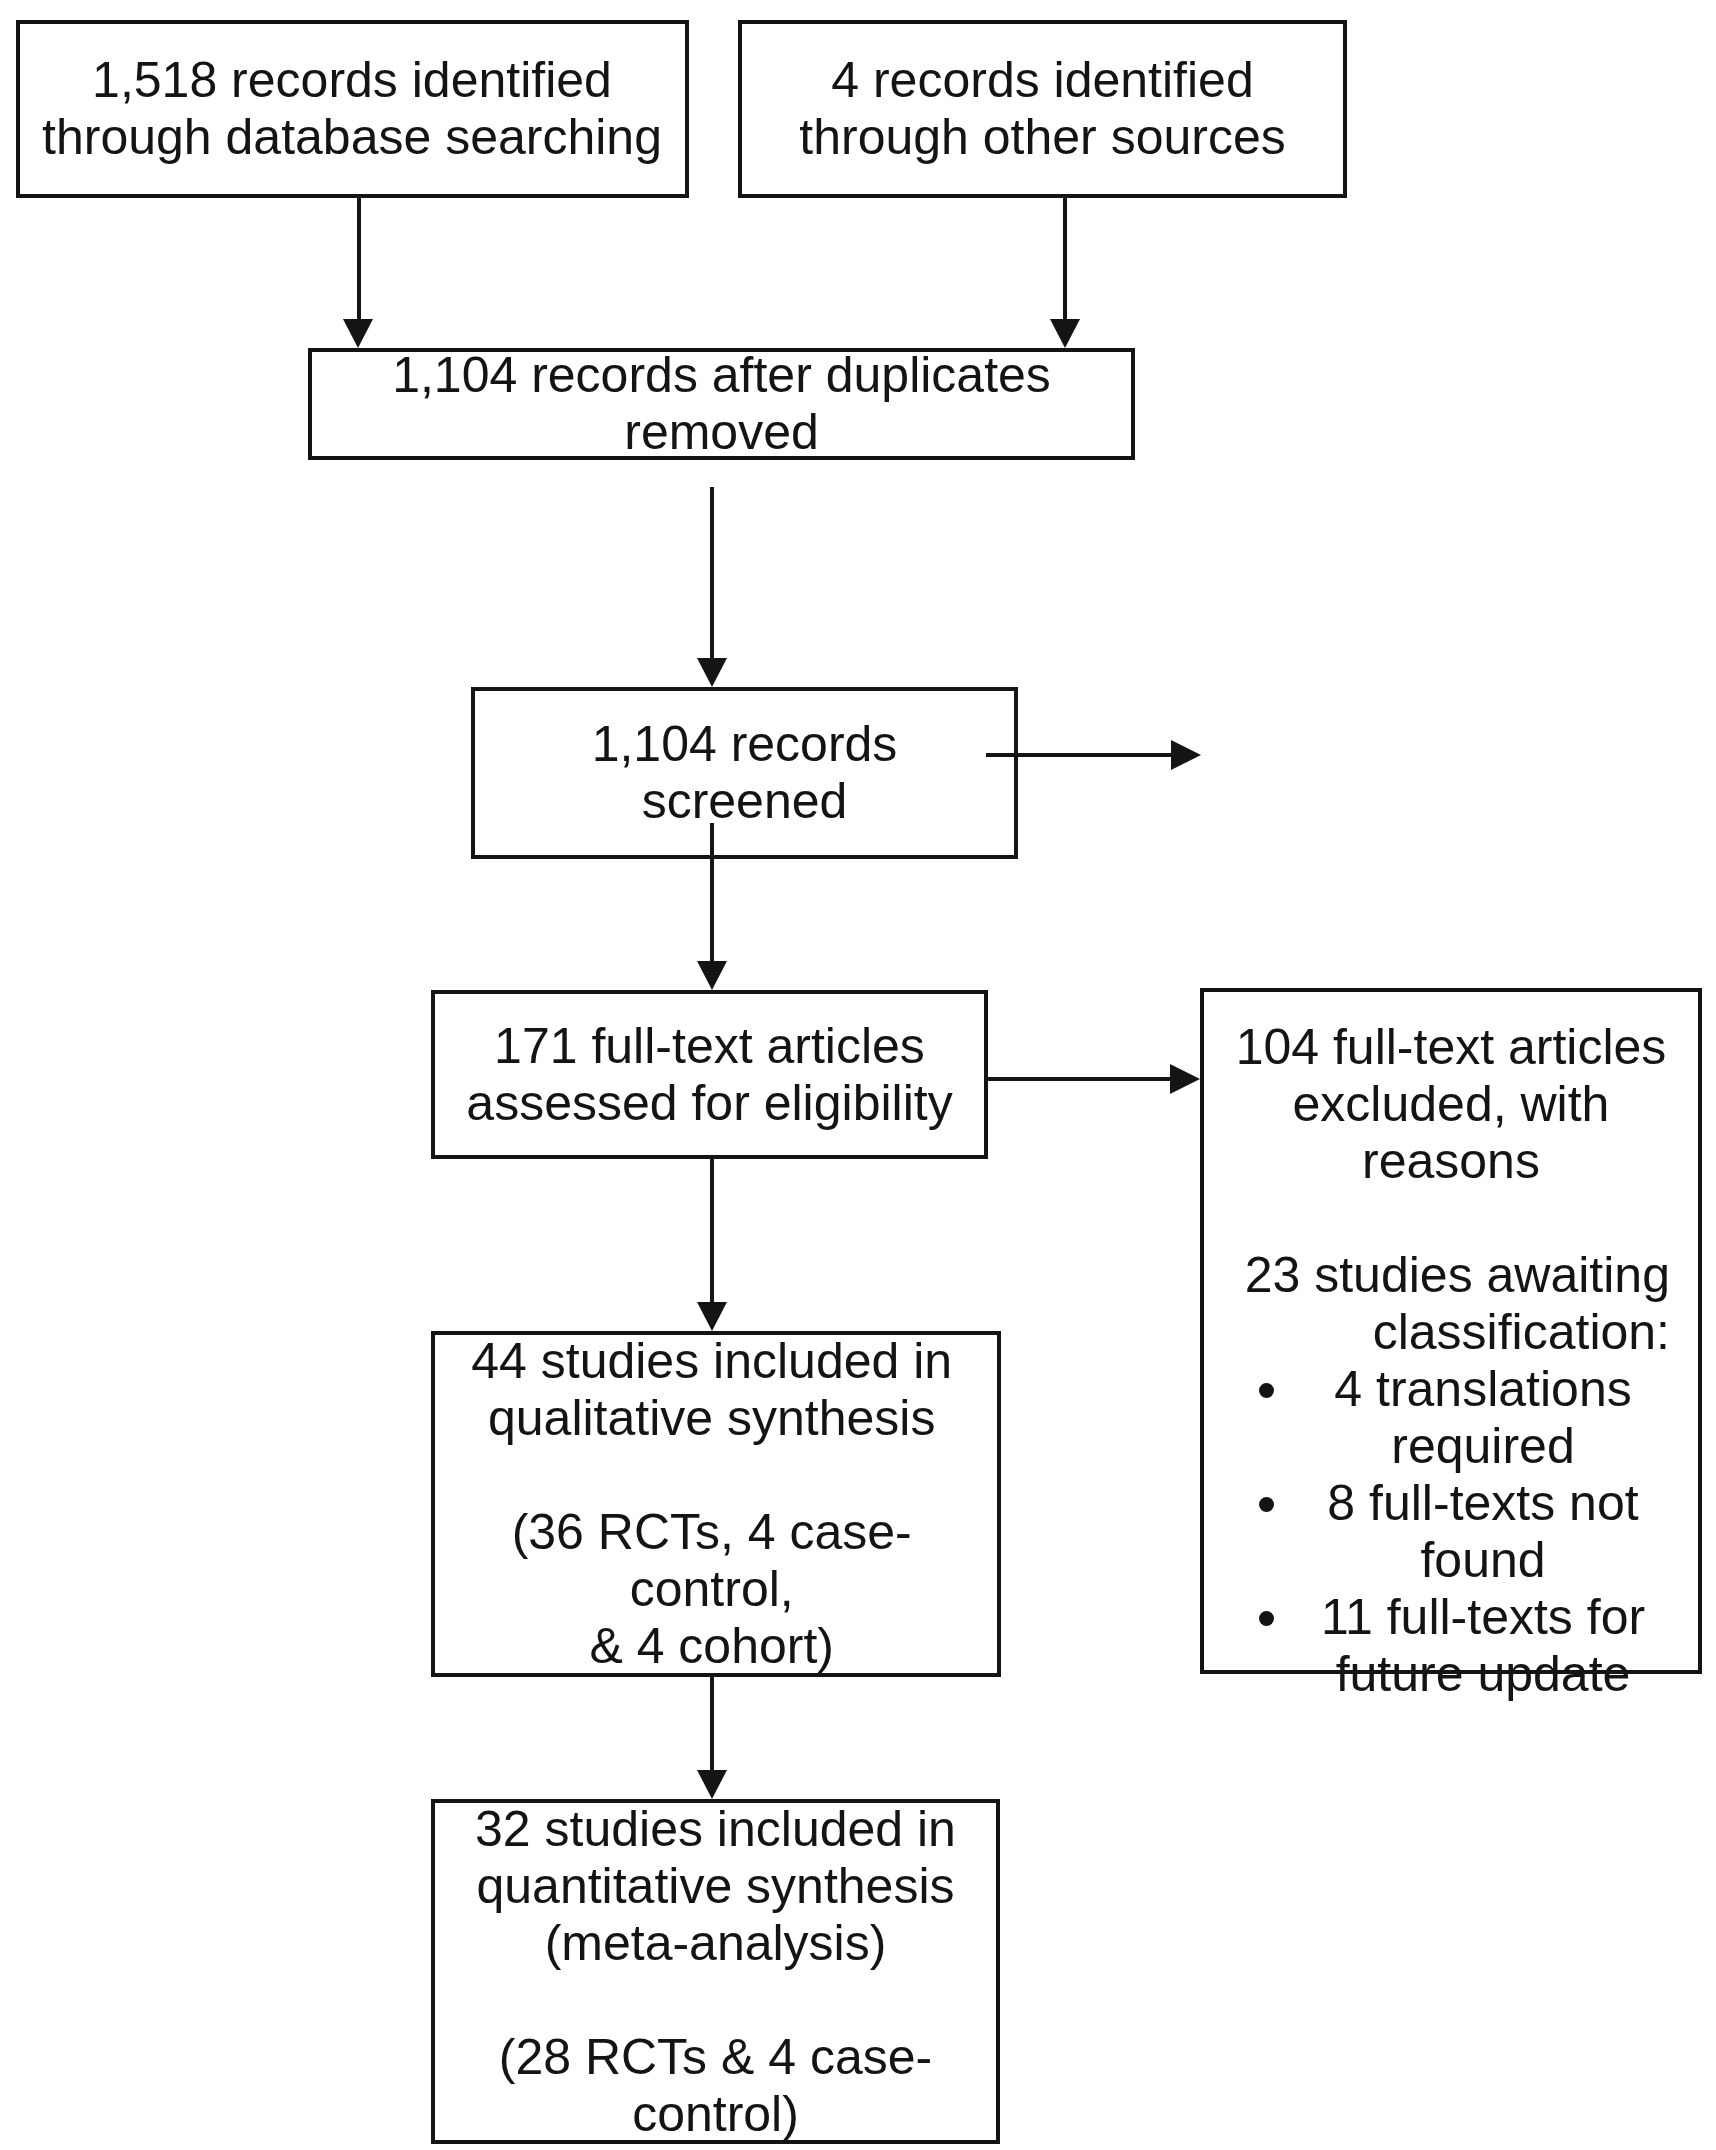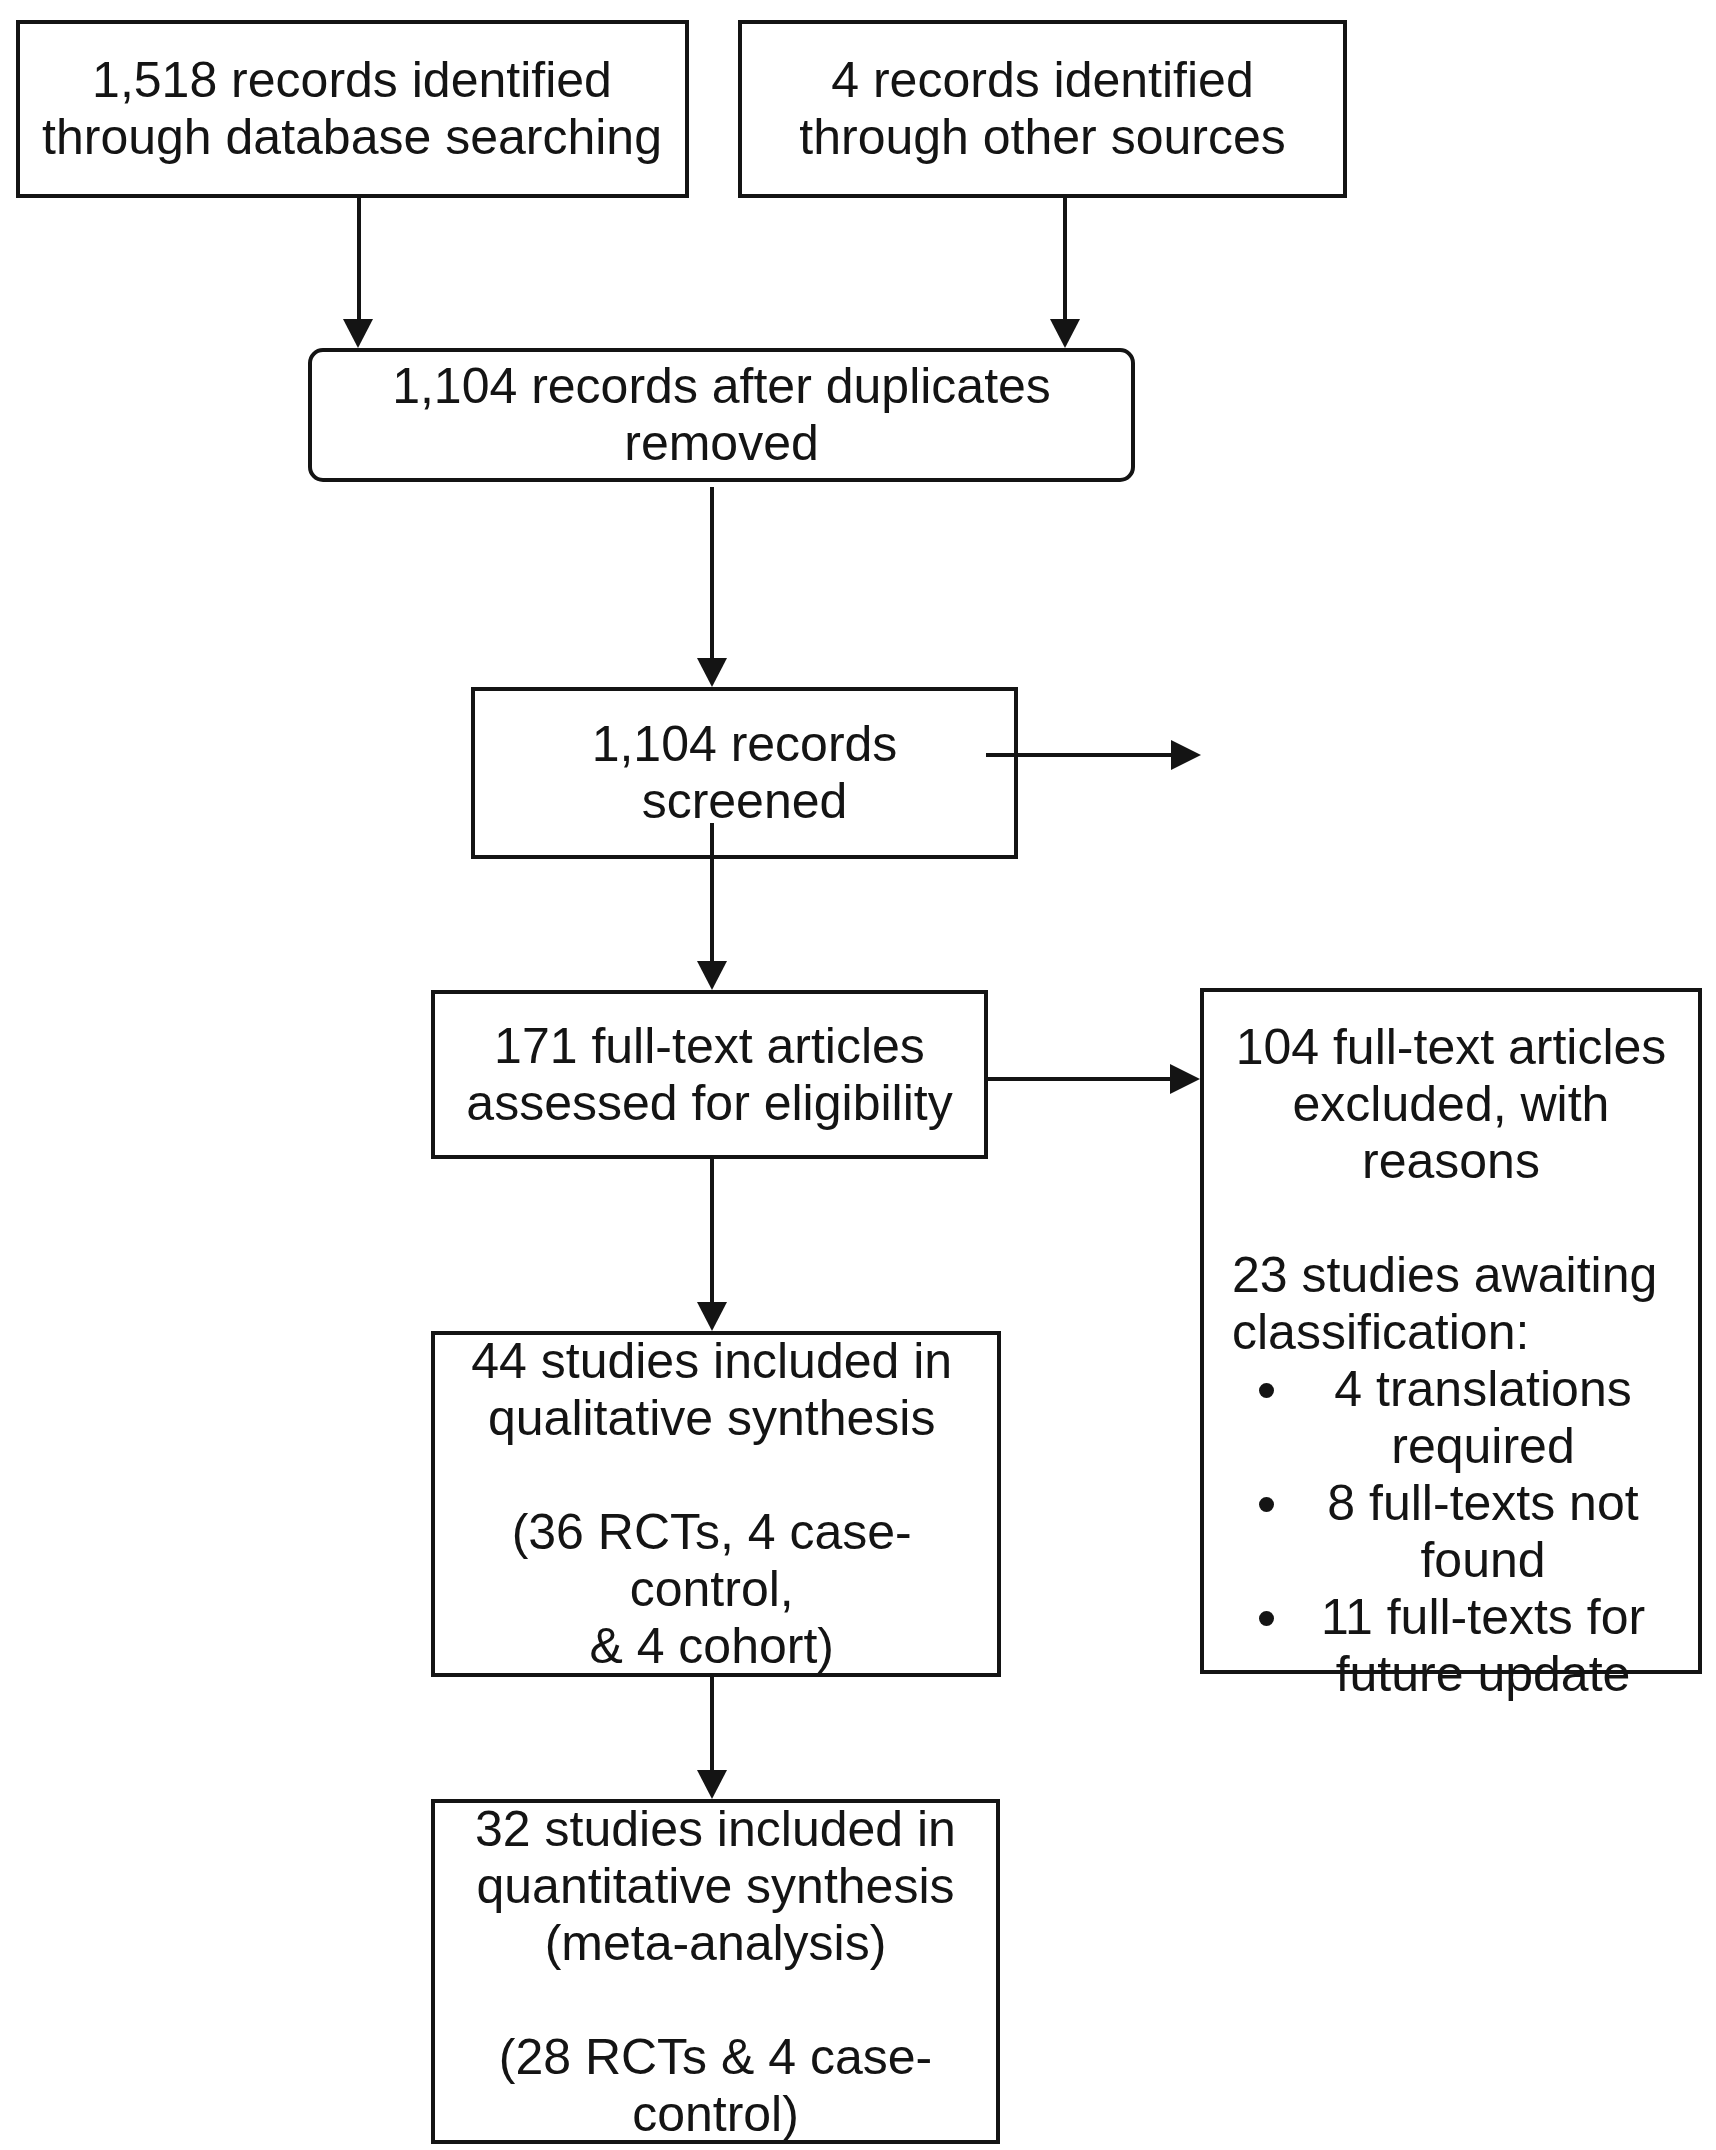--- a/index.html
+++ b/index.html
@@ -35,7 +35,7 @@
   
   #box-a{left:15.5px;   top:19.6px;   width:673px; height:178px;}
   #box-b{left:738px; top:19.6px;   width:609px; height:178px;}
-  #box-c{left:308px;  top:348px;  width:827px; height:134px;border-radius:15px;}
+  #box-c{left:308px;  top:348px;  width:827px; height:112px;}
   #box-d{left:439px;  top:687px; width:547px; height:172px;margin-left:32px;}
   #box-e{left:1201px; top:693px; width:489px;  height:121px;}
   #box-f{left:431px;  top:990px; width:557px; height:169px;}

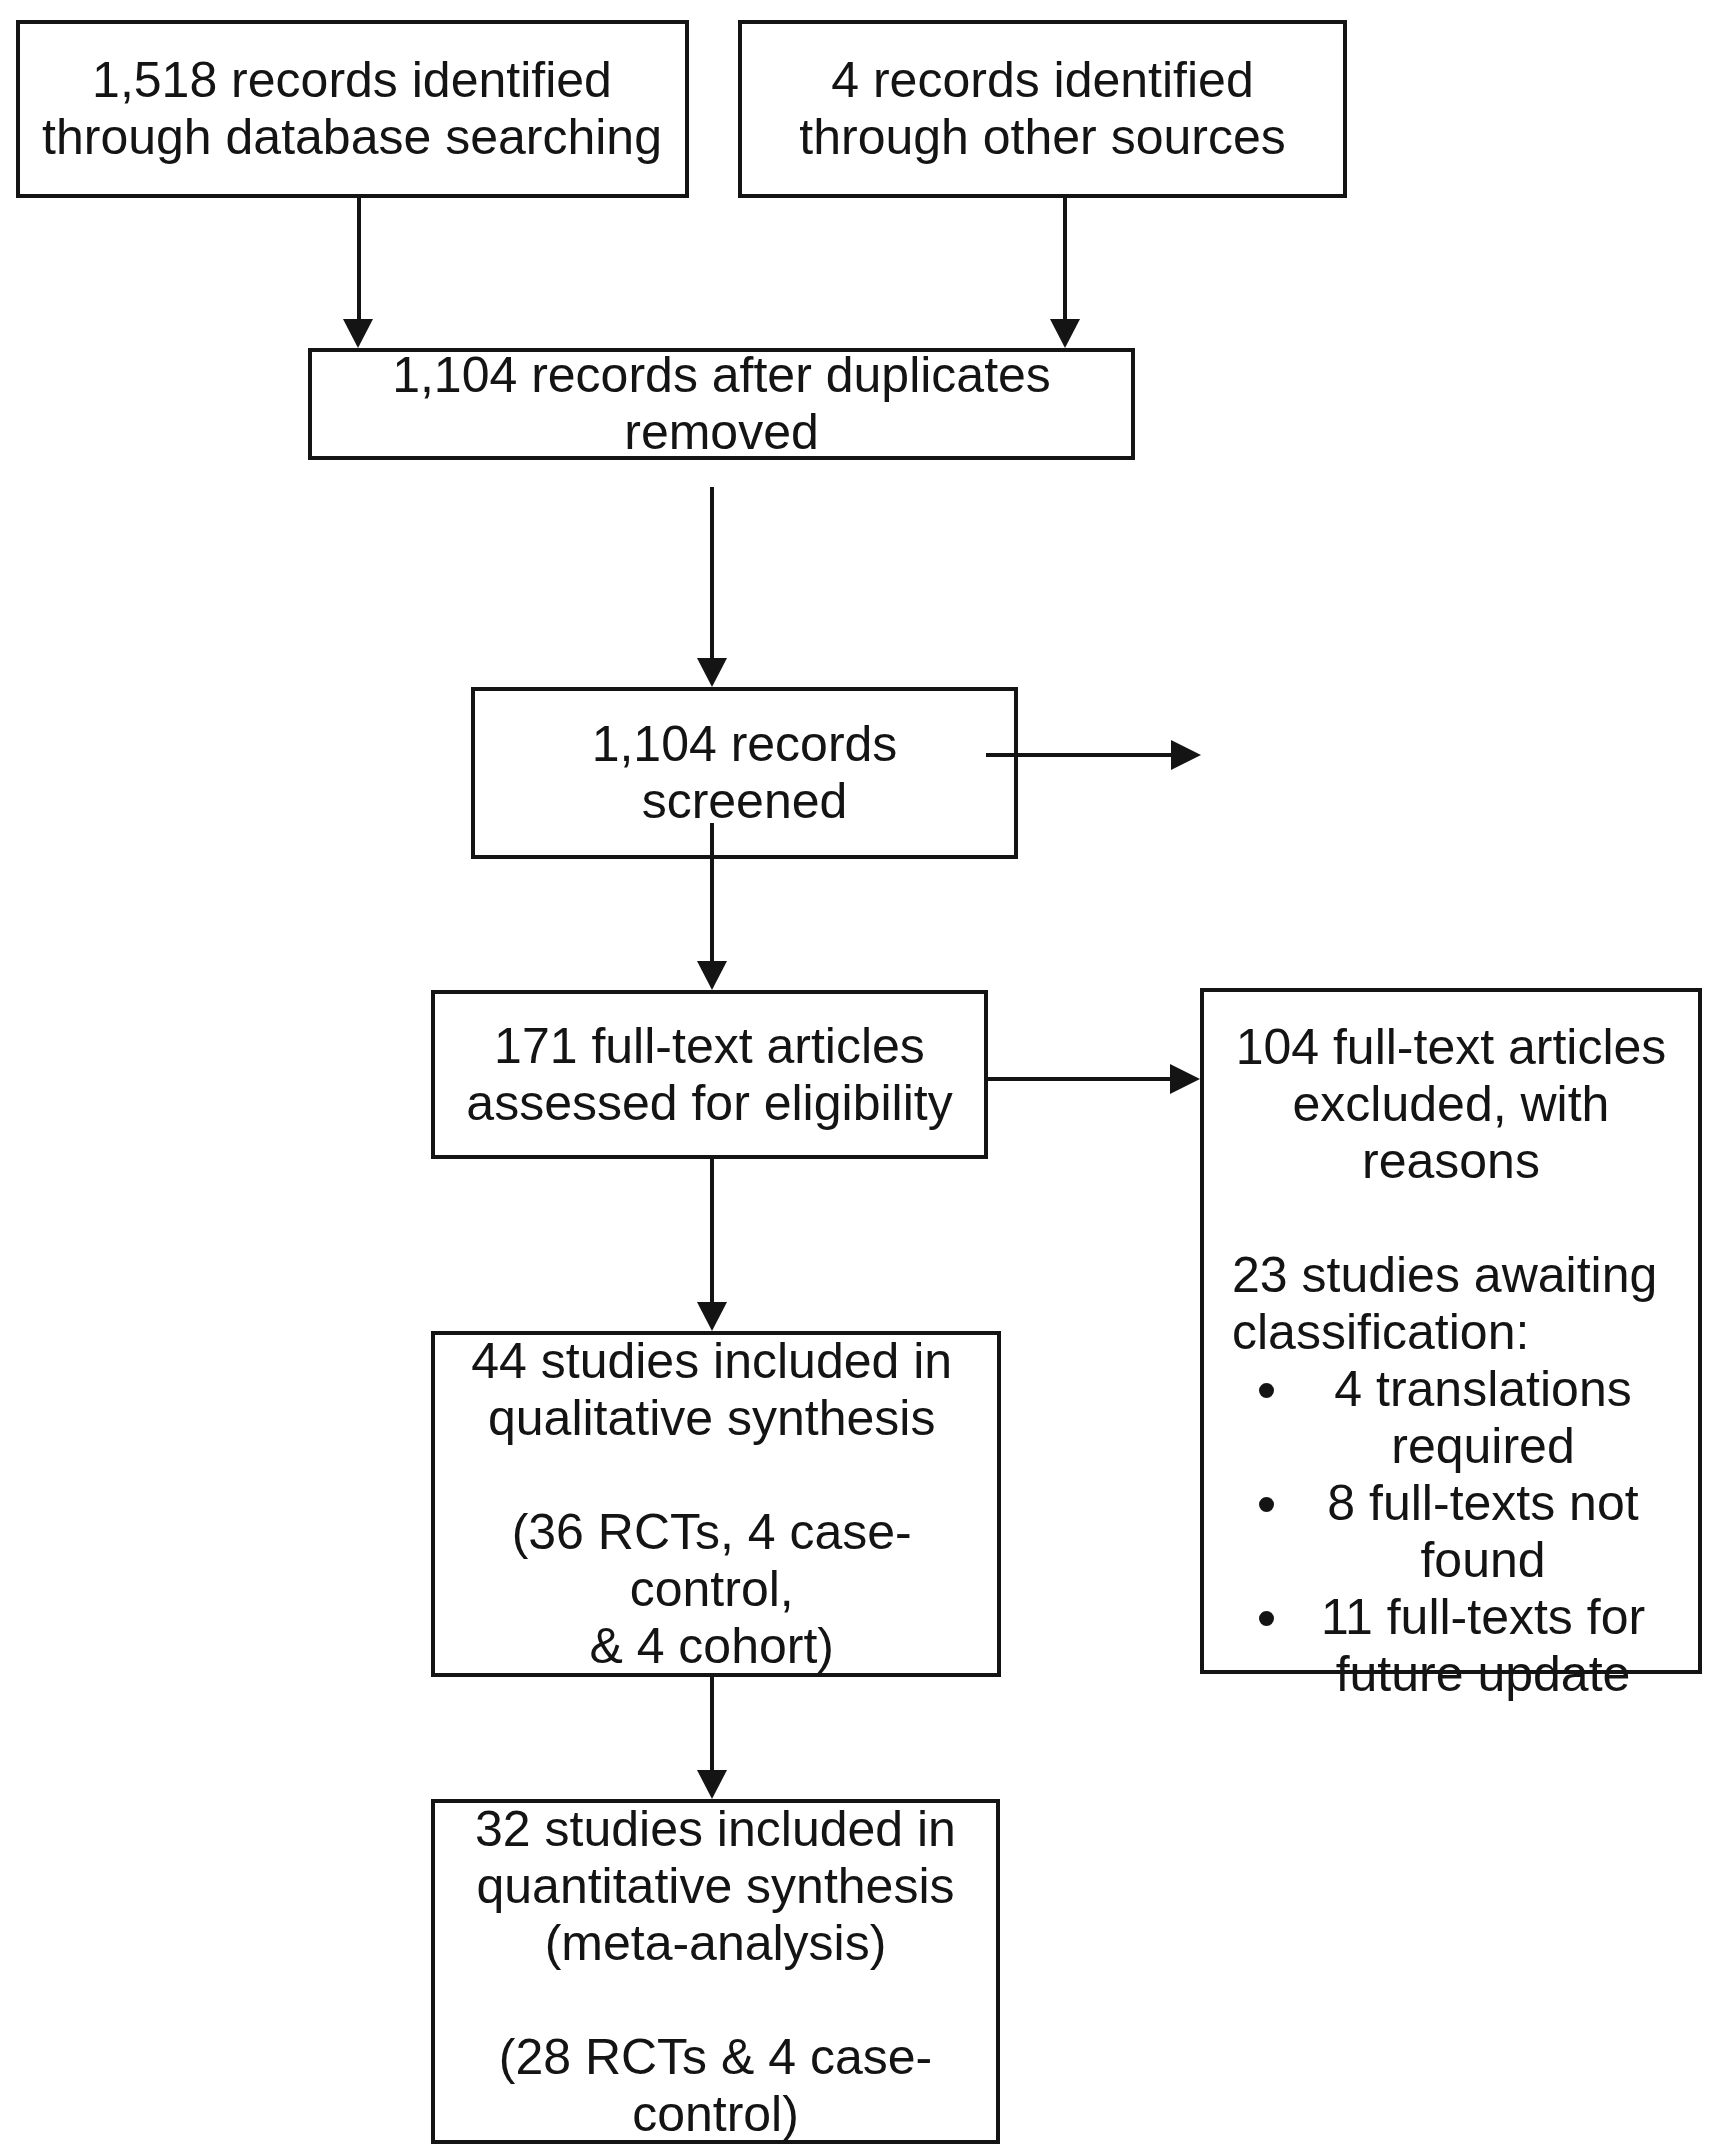--- a/index.html
+++ b/index.html
@@ -52,7 +52,7 @@
     margin-bottom:57px;
   }
   #box-g .awaiting-heading{
-    text-align:left;
+    text-align:right;
     white-space:pre-line;
   }
   #box-g ul{

